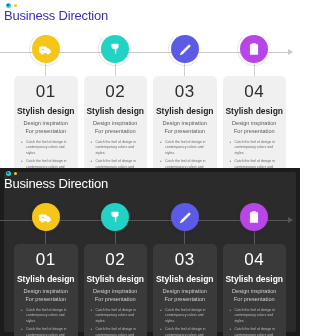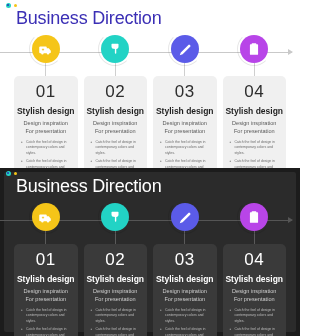--- a/index.html
+++ b/index.html
@@ -51,8 +51,8 @@
   
   .title {
     position: absolute;
-    left: 16px; top: 8px;
-    font-size: 18px;
+    left: 4px; top: 8px;
+    font-size: 13px;
     font-weight: 400;
     letter-spacing: -0.2px;
     white-space: nowrap;

